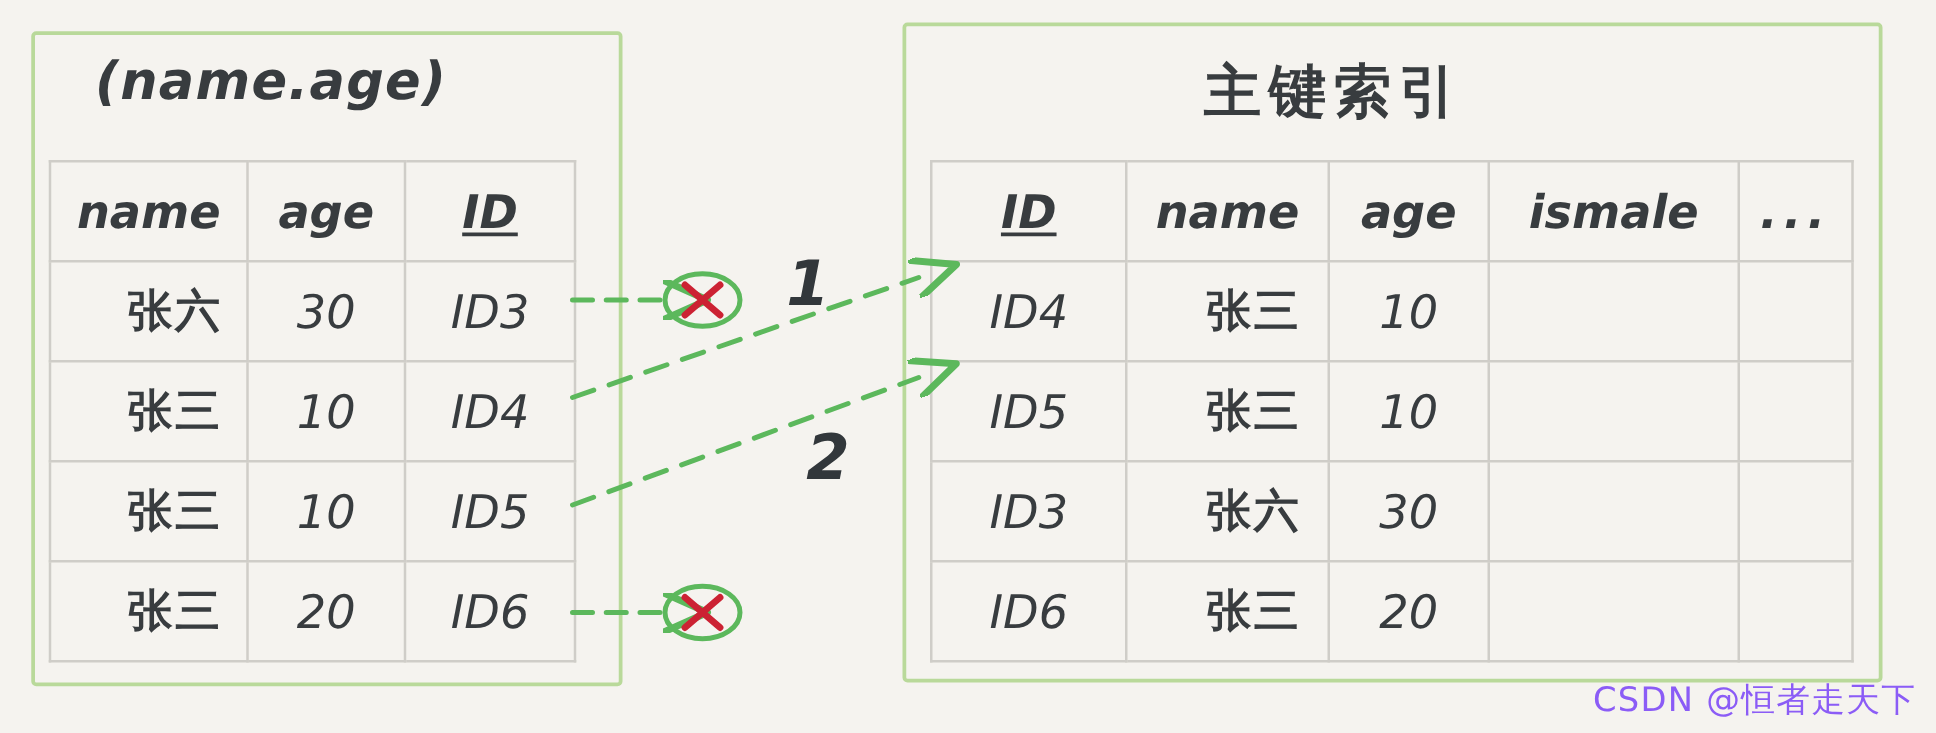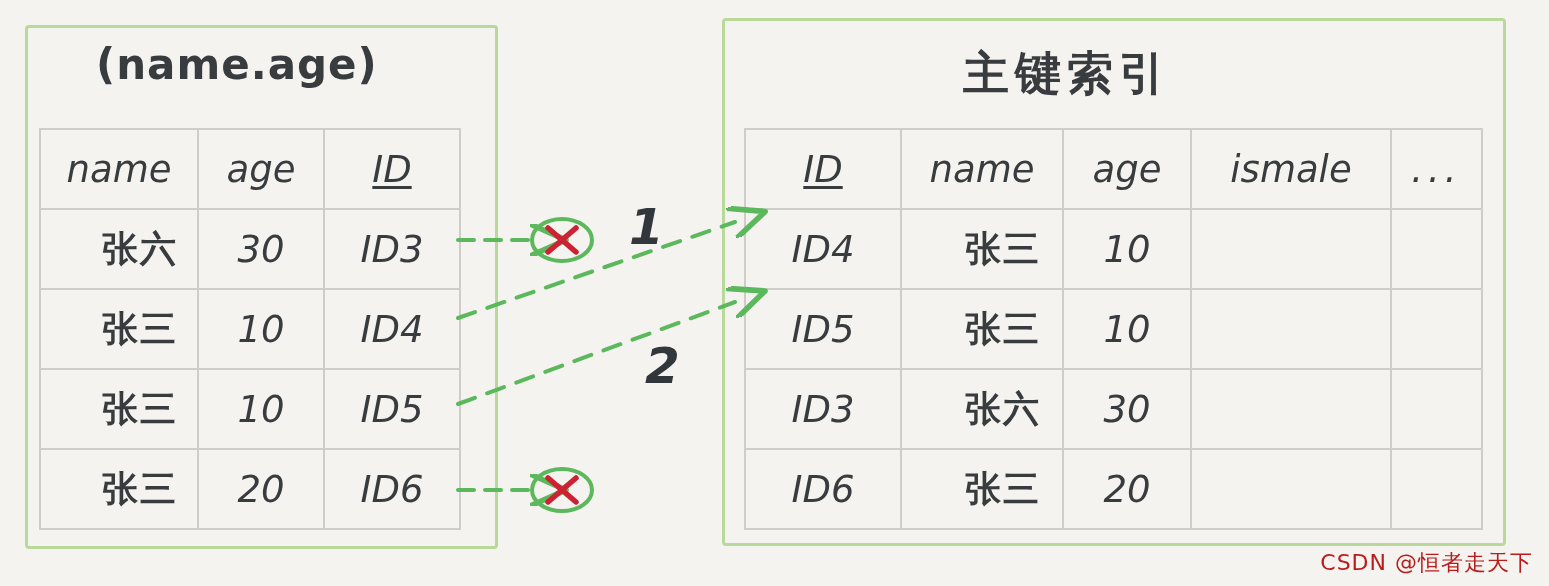--- a/index.html
+++ b/index.html
@@ -43,9 +43,10 @@
     letter-spacing: 1px;
   }
   #title-left {
-    left: 96px; top: 40px;
+    left: 76px; top: 40px;
     font-size: 42px;
     font-family: "DejaVu Sans", "Liberation Sans", sans-serif;
+    font-style: italic;
     font-weight: 600;
   }
   #title-right {

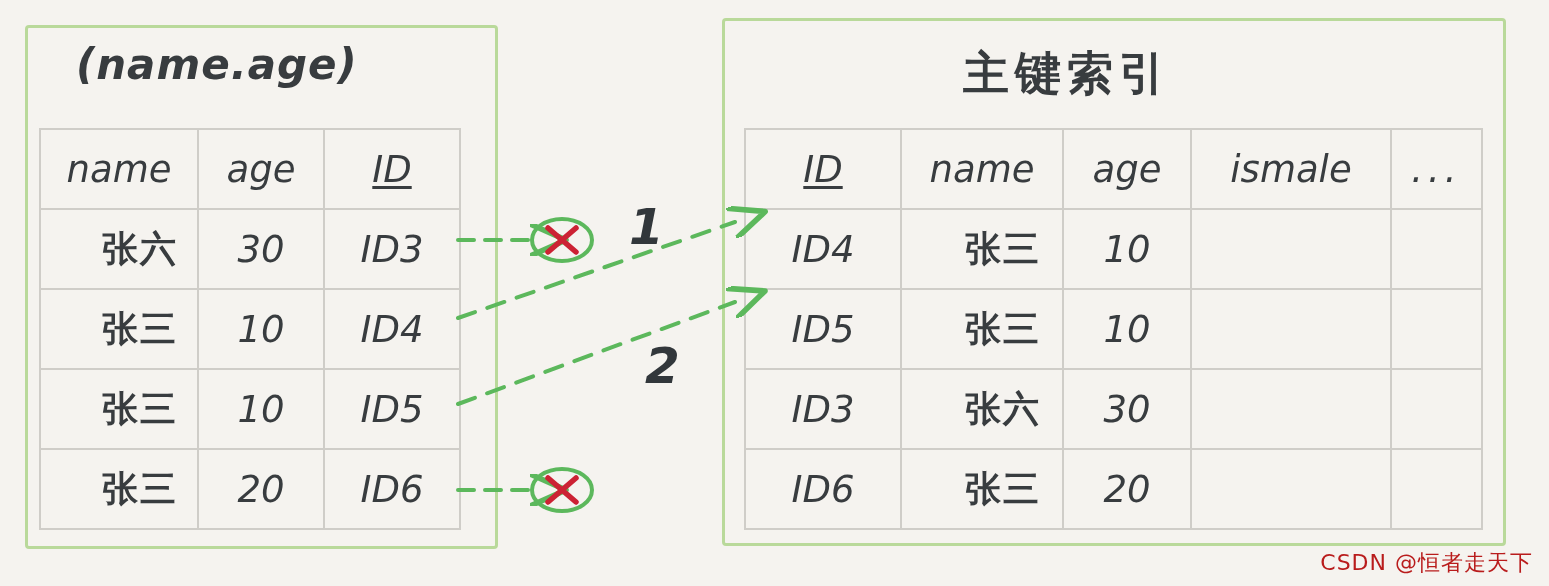--- a/index.html
+++ b/index.html
@@ -78,7 +78,7 @@
     white-space: nowrap;
   }
   table.grid th {
-    font-weight: 400;
+    font-weight: 700;
   }
   table.grid td.cn, table.grid th.cn {
     font-style: normal;

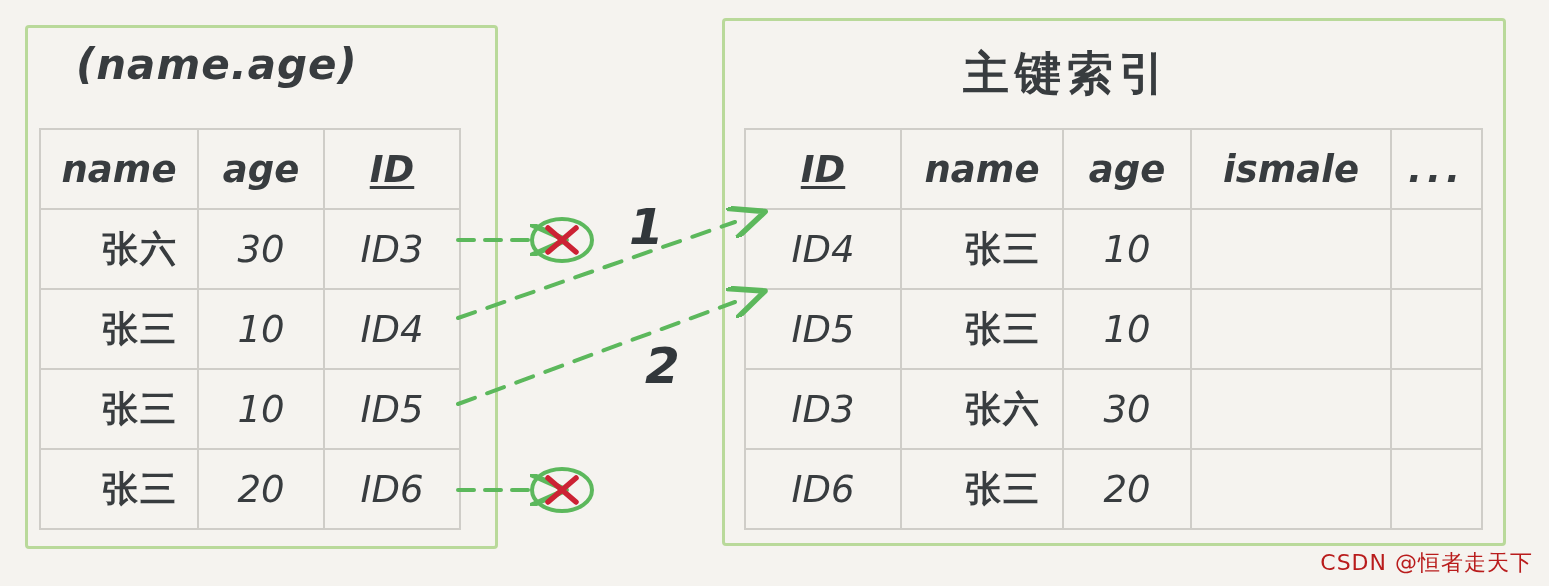--- a/index.html
+++ b/index.html
@@ -119,8 +119,8 @@
     position: absolute;
     right: 16px;
     bottom: 8px;
-    color: #b91c1c;
-    font-size: 22px;
+    color: #8b5cf6;
+    font-size: 27px;
     font-family: "DejaVu Sans", "Liberation Sans", sans-serif;
     letter-spacing: 1px;
     white-space: nowrap;

